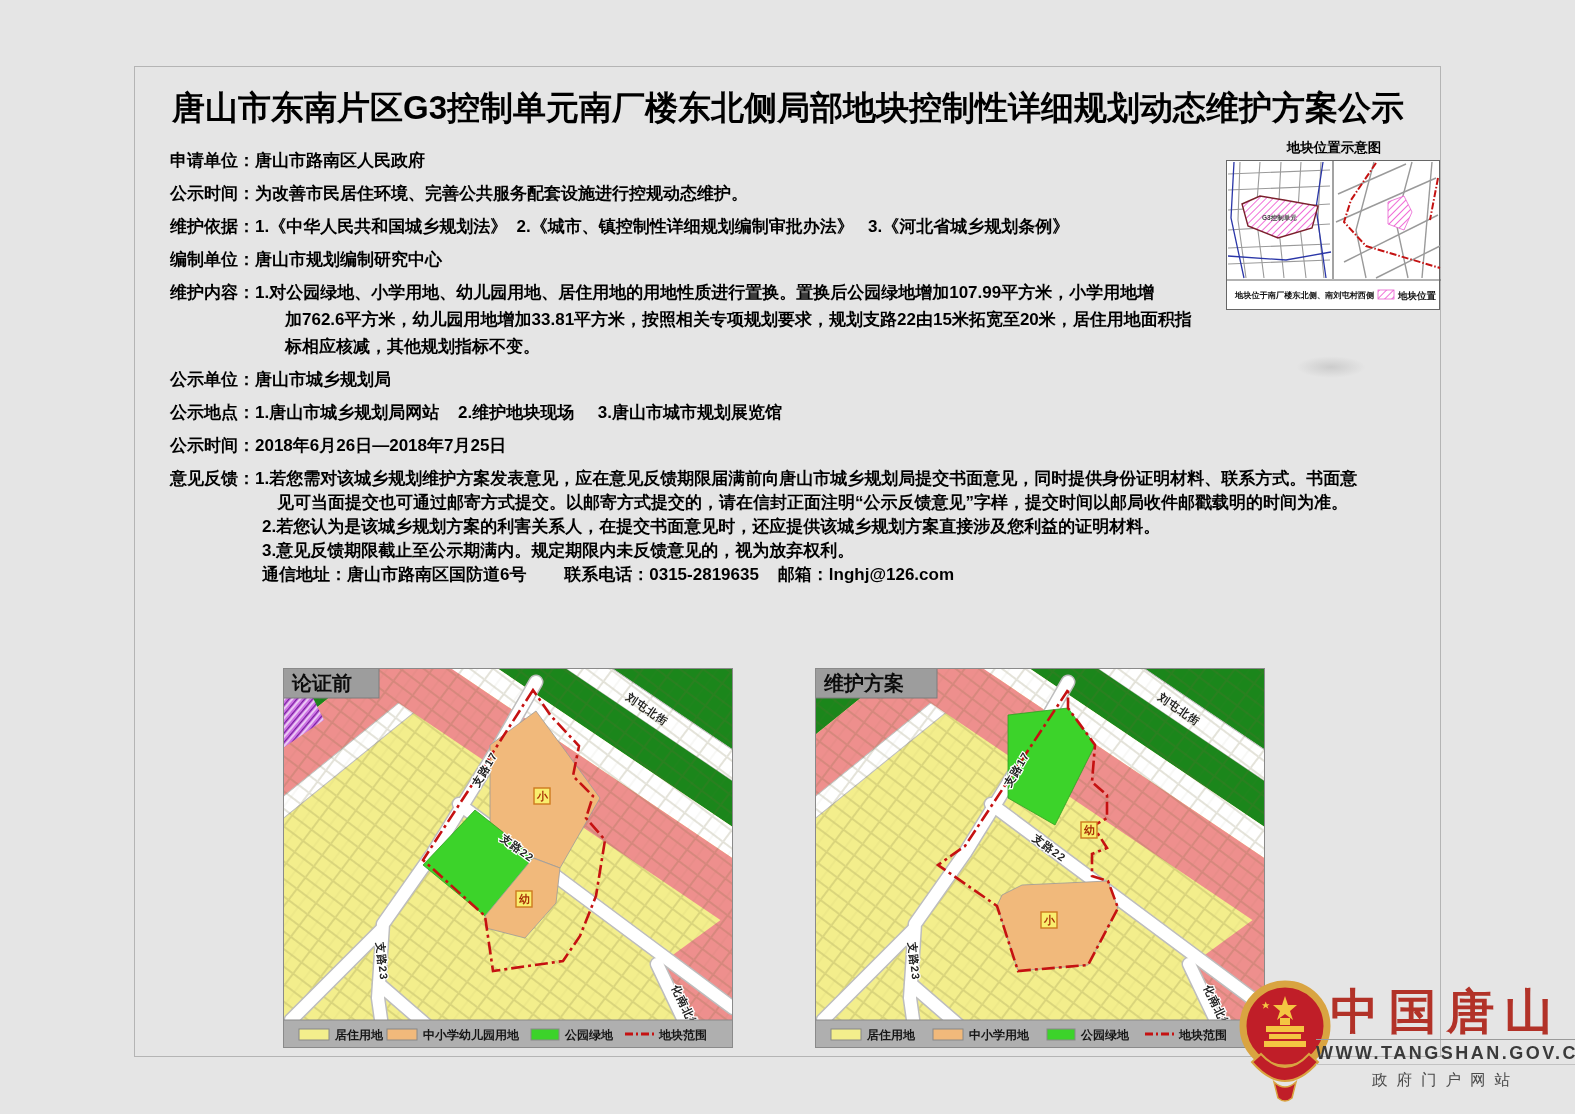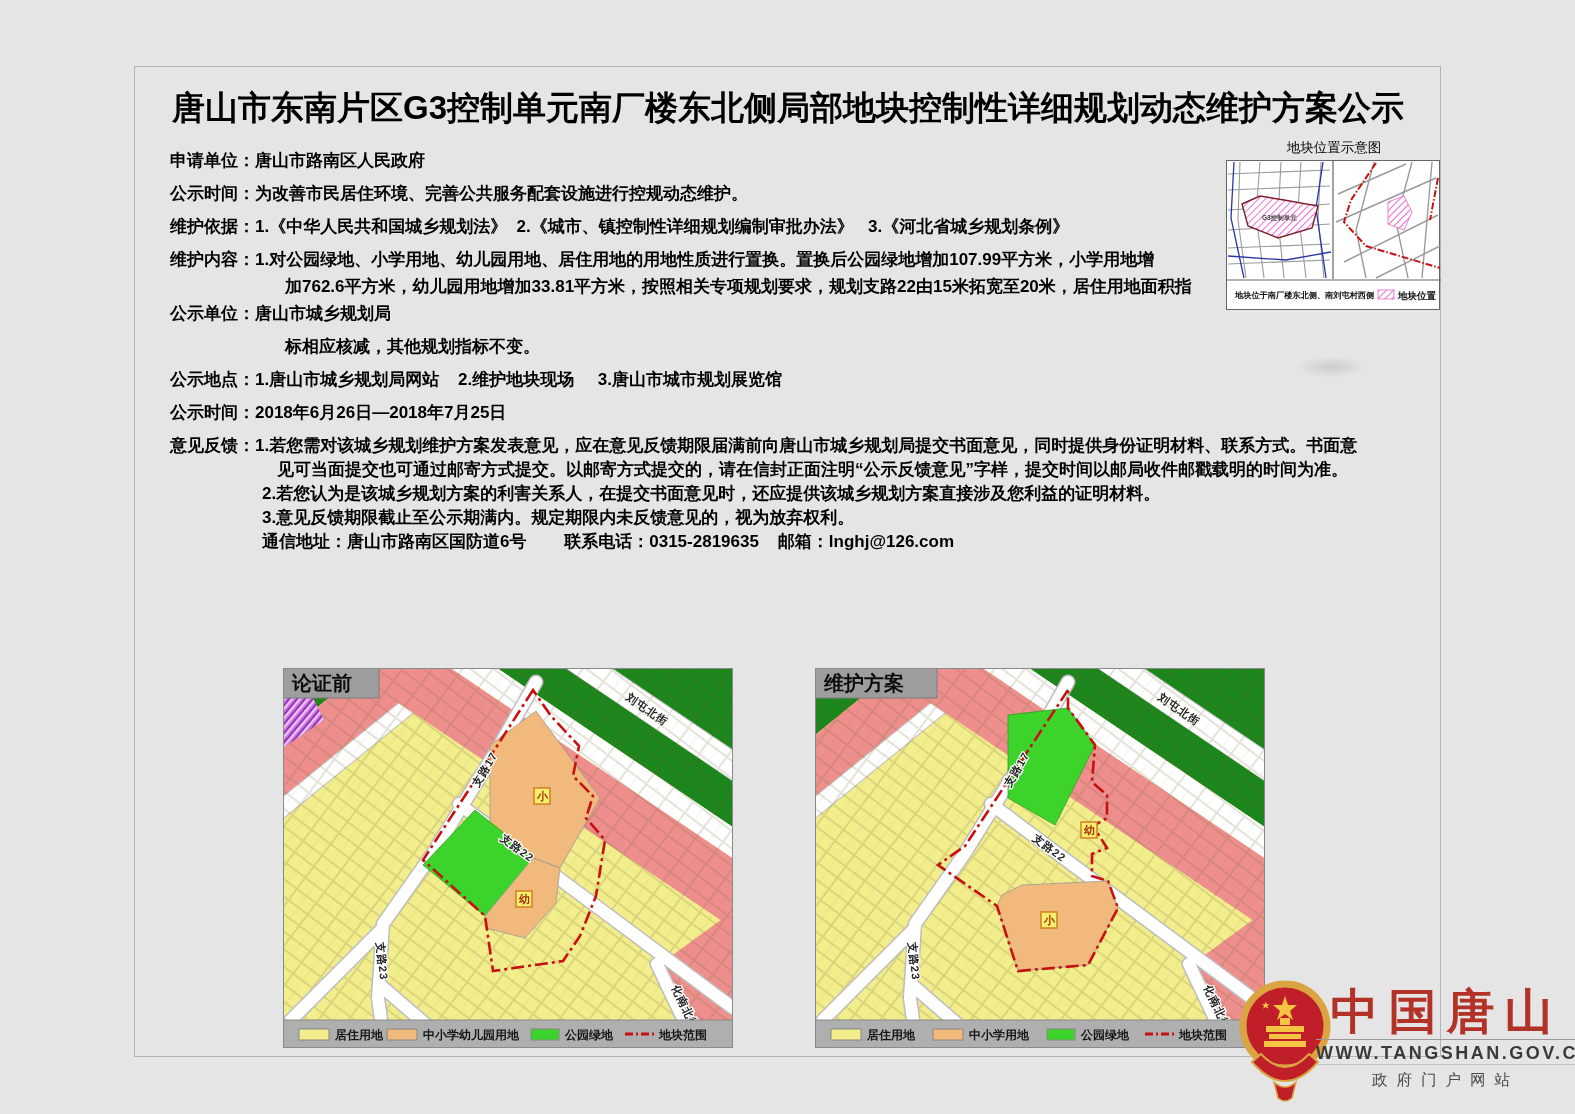--- a/index.html
+++ b/index.html
@@ -17,7 +17,7 @@
   .ind3{padding-left:107px;}
   .ind4{padding-left:92px;}
   .inset-title{position:absolute;left:1226px;top:139px;width:216px;text-align:center;
-               font-size:13.5px;font-weight:400;}
+               font-size:13.5px;font-weight:700;}
   .inset-svg{position:absolute;left:1226px;top:160px;}
   .map{position:absolute;top:668px;}
   .map.before{left:283px;}

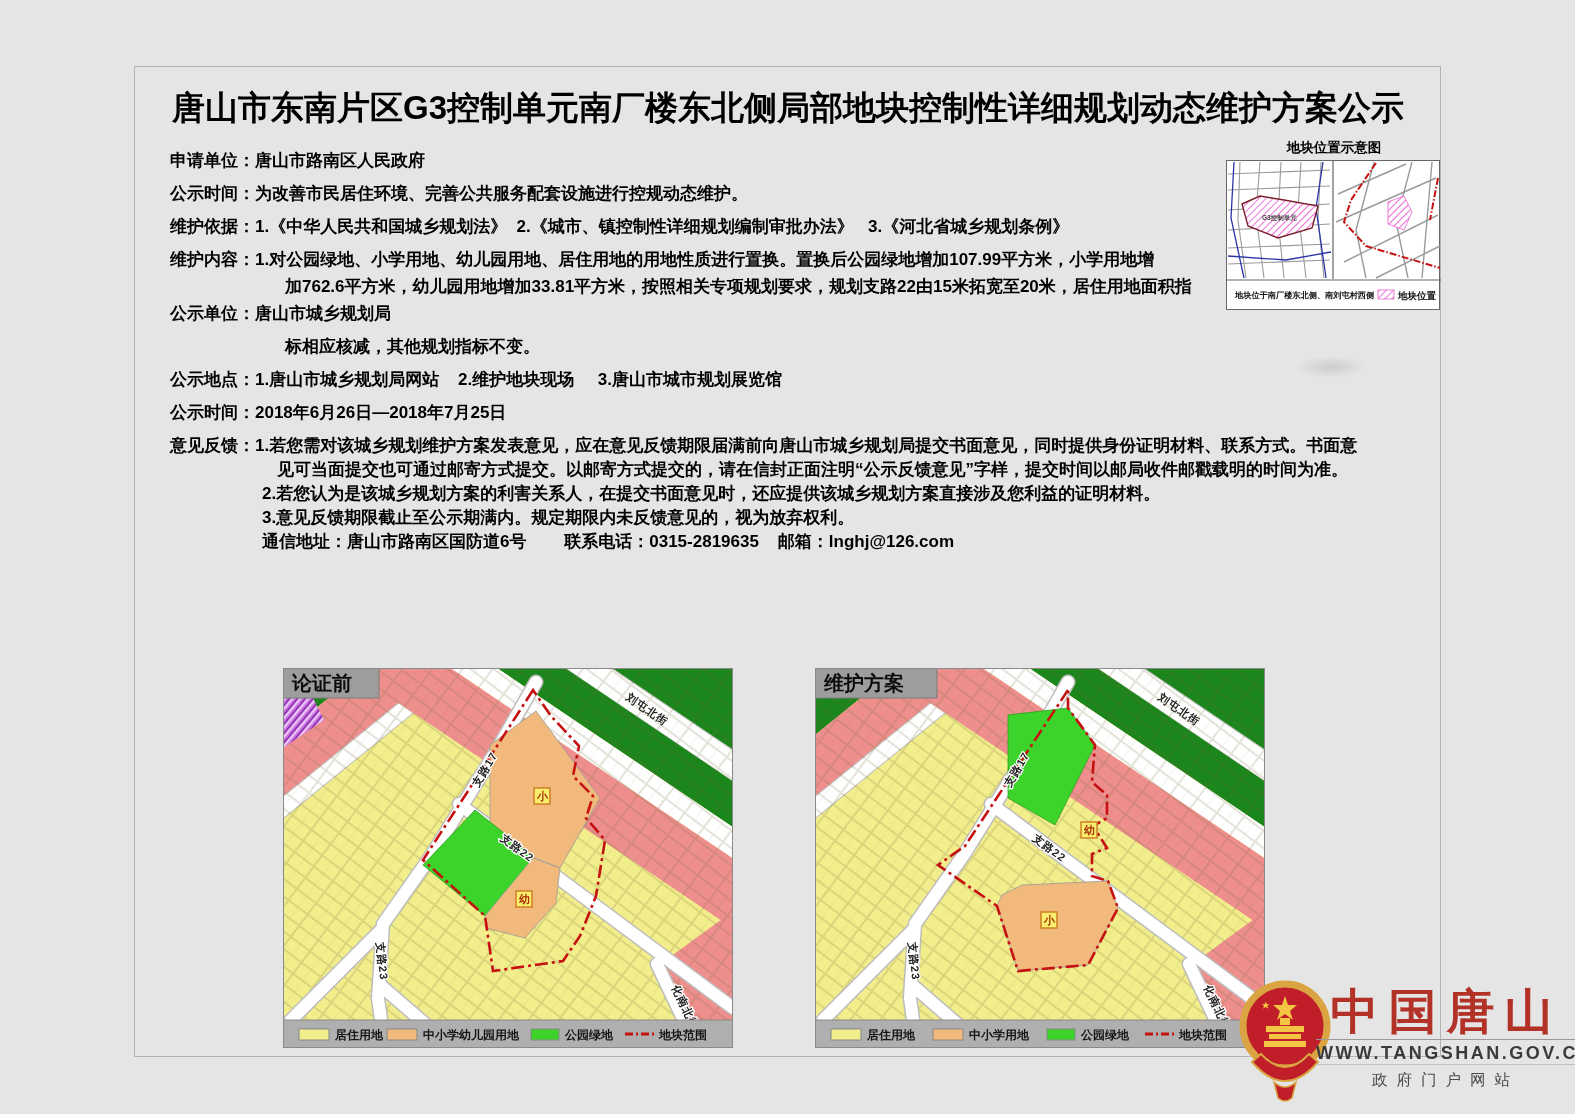--- a/index.html
+++ b/index.html
@@ -75,6 +75,7 @@
     <div class="nl"><span>申请单位：</span><span>唐山市路南区人民政府</span></div>
     <div class="nl"><span>公示时间：</span><span>为改善市民居住环境、完善公共服务配套设施进行控规动态维护。</span></div>
     <div class="nl"><span>维护依据：</span><span>1.《中华人民共和国城乡规划法》  2.《城市、镇控制性详细规划编制审批办法》   3.《河北省城乡规划条例》</span></div>
+    <div class="nl"><span>编制单位：</span><span>唐山市规划编制研究中心</span></div>
     <div class="nl tight"><span>维护内容：</span><span>1.对公园绿地、小学用地、幼儿园用地、居住用地的用地性质进行置换。置换后公园绿地增加107.99平方米，小学用地增</span></div>
     <div class="nl ind2 tight"><span>加762.6平方米，幼儿园用地增加33.81平方米，按照相关专项规划要求，规划支路22由15米拓宽至20米，居住用地面积指</span></div>
     <div class="nl"><span>公示单位：</span><span>唐山市城乡规划局</span></div>

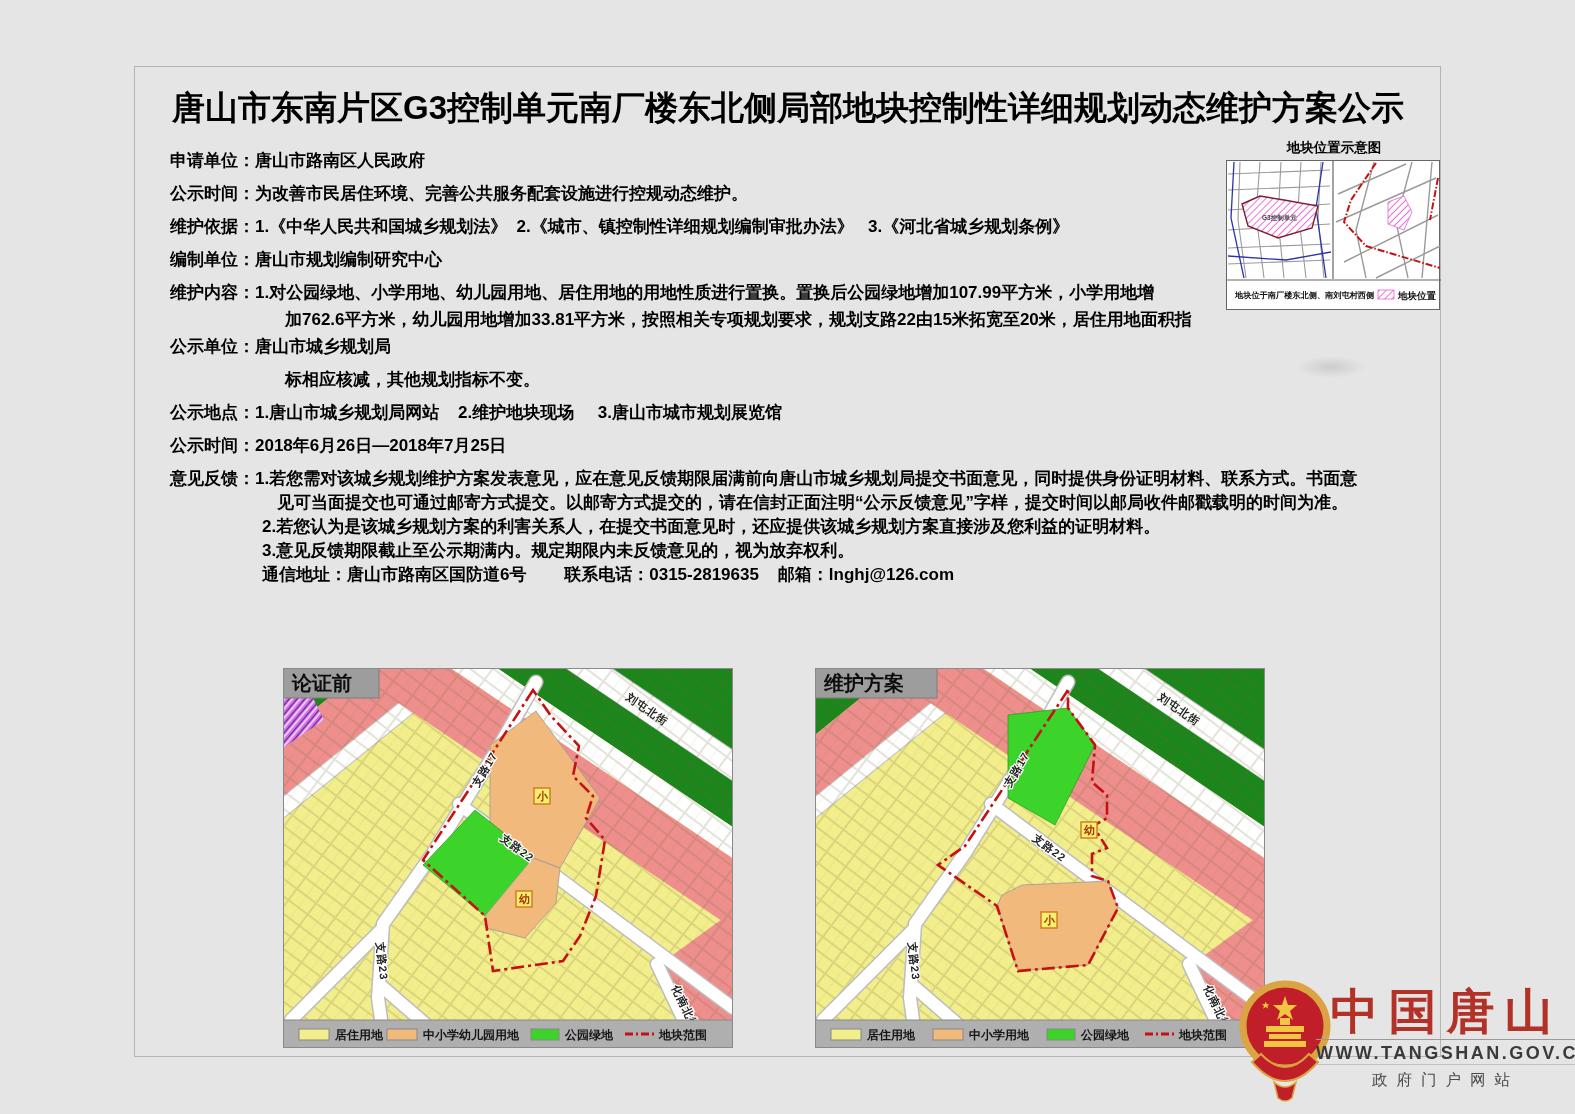--- a/index.html
+++ b/index.html
@@ -78,8 +78,8 @@
     <div class="nl"><span>编制单位：</span><span>唐山市规划编制研究中心</span></div>
     <div class="nl tight"><span>维护内容：</span><span>1.对公园绿地、小学用地、幼儿园用地、居住用地的用地性质进行置换。置换后公园绿地增加107.99平方米，小学用地增</span></div>
     <div class="nl ind2 tight"><span>加762.6平方米，幼儿园用地增加33.81平方米，按照相关专项规划要求，规划支路22由15米拓宽至20米，居住用地面积指</span></div>
+    <div class="nl ind2"><span>标相应核减，其他规划指标不变。</span></div>
     <div class="nl"><span>公示单位：</span><span>唐山市城乡规划局</span></div>
-    <div class="nl ind2"><span>标相应核减，其他规划指标不变。</span></div>
     <div class="nl"><span>公示地点：</span><span>1.唐山市城乡规划局网站    2.维护地块现场     3.唐山市城市规划展览馆</span></div>
     <div class="nl"><span>公示时间：</span><span>2018年6月26日—2018年7月25日</span></div>
     <div class="nl vtight"><span>意见反馈：</span><span>1.若您需对该城乡规划维护方案发表意见，应在意见反馈期限届满前向唐山市城乡规划局提交书面意见，同时提供身份证明材料、联系方式。书面意</span></div>

